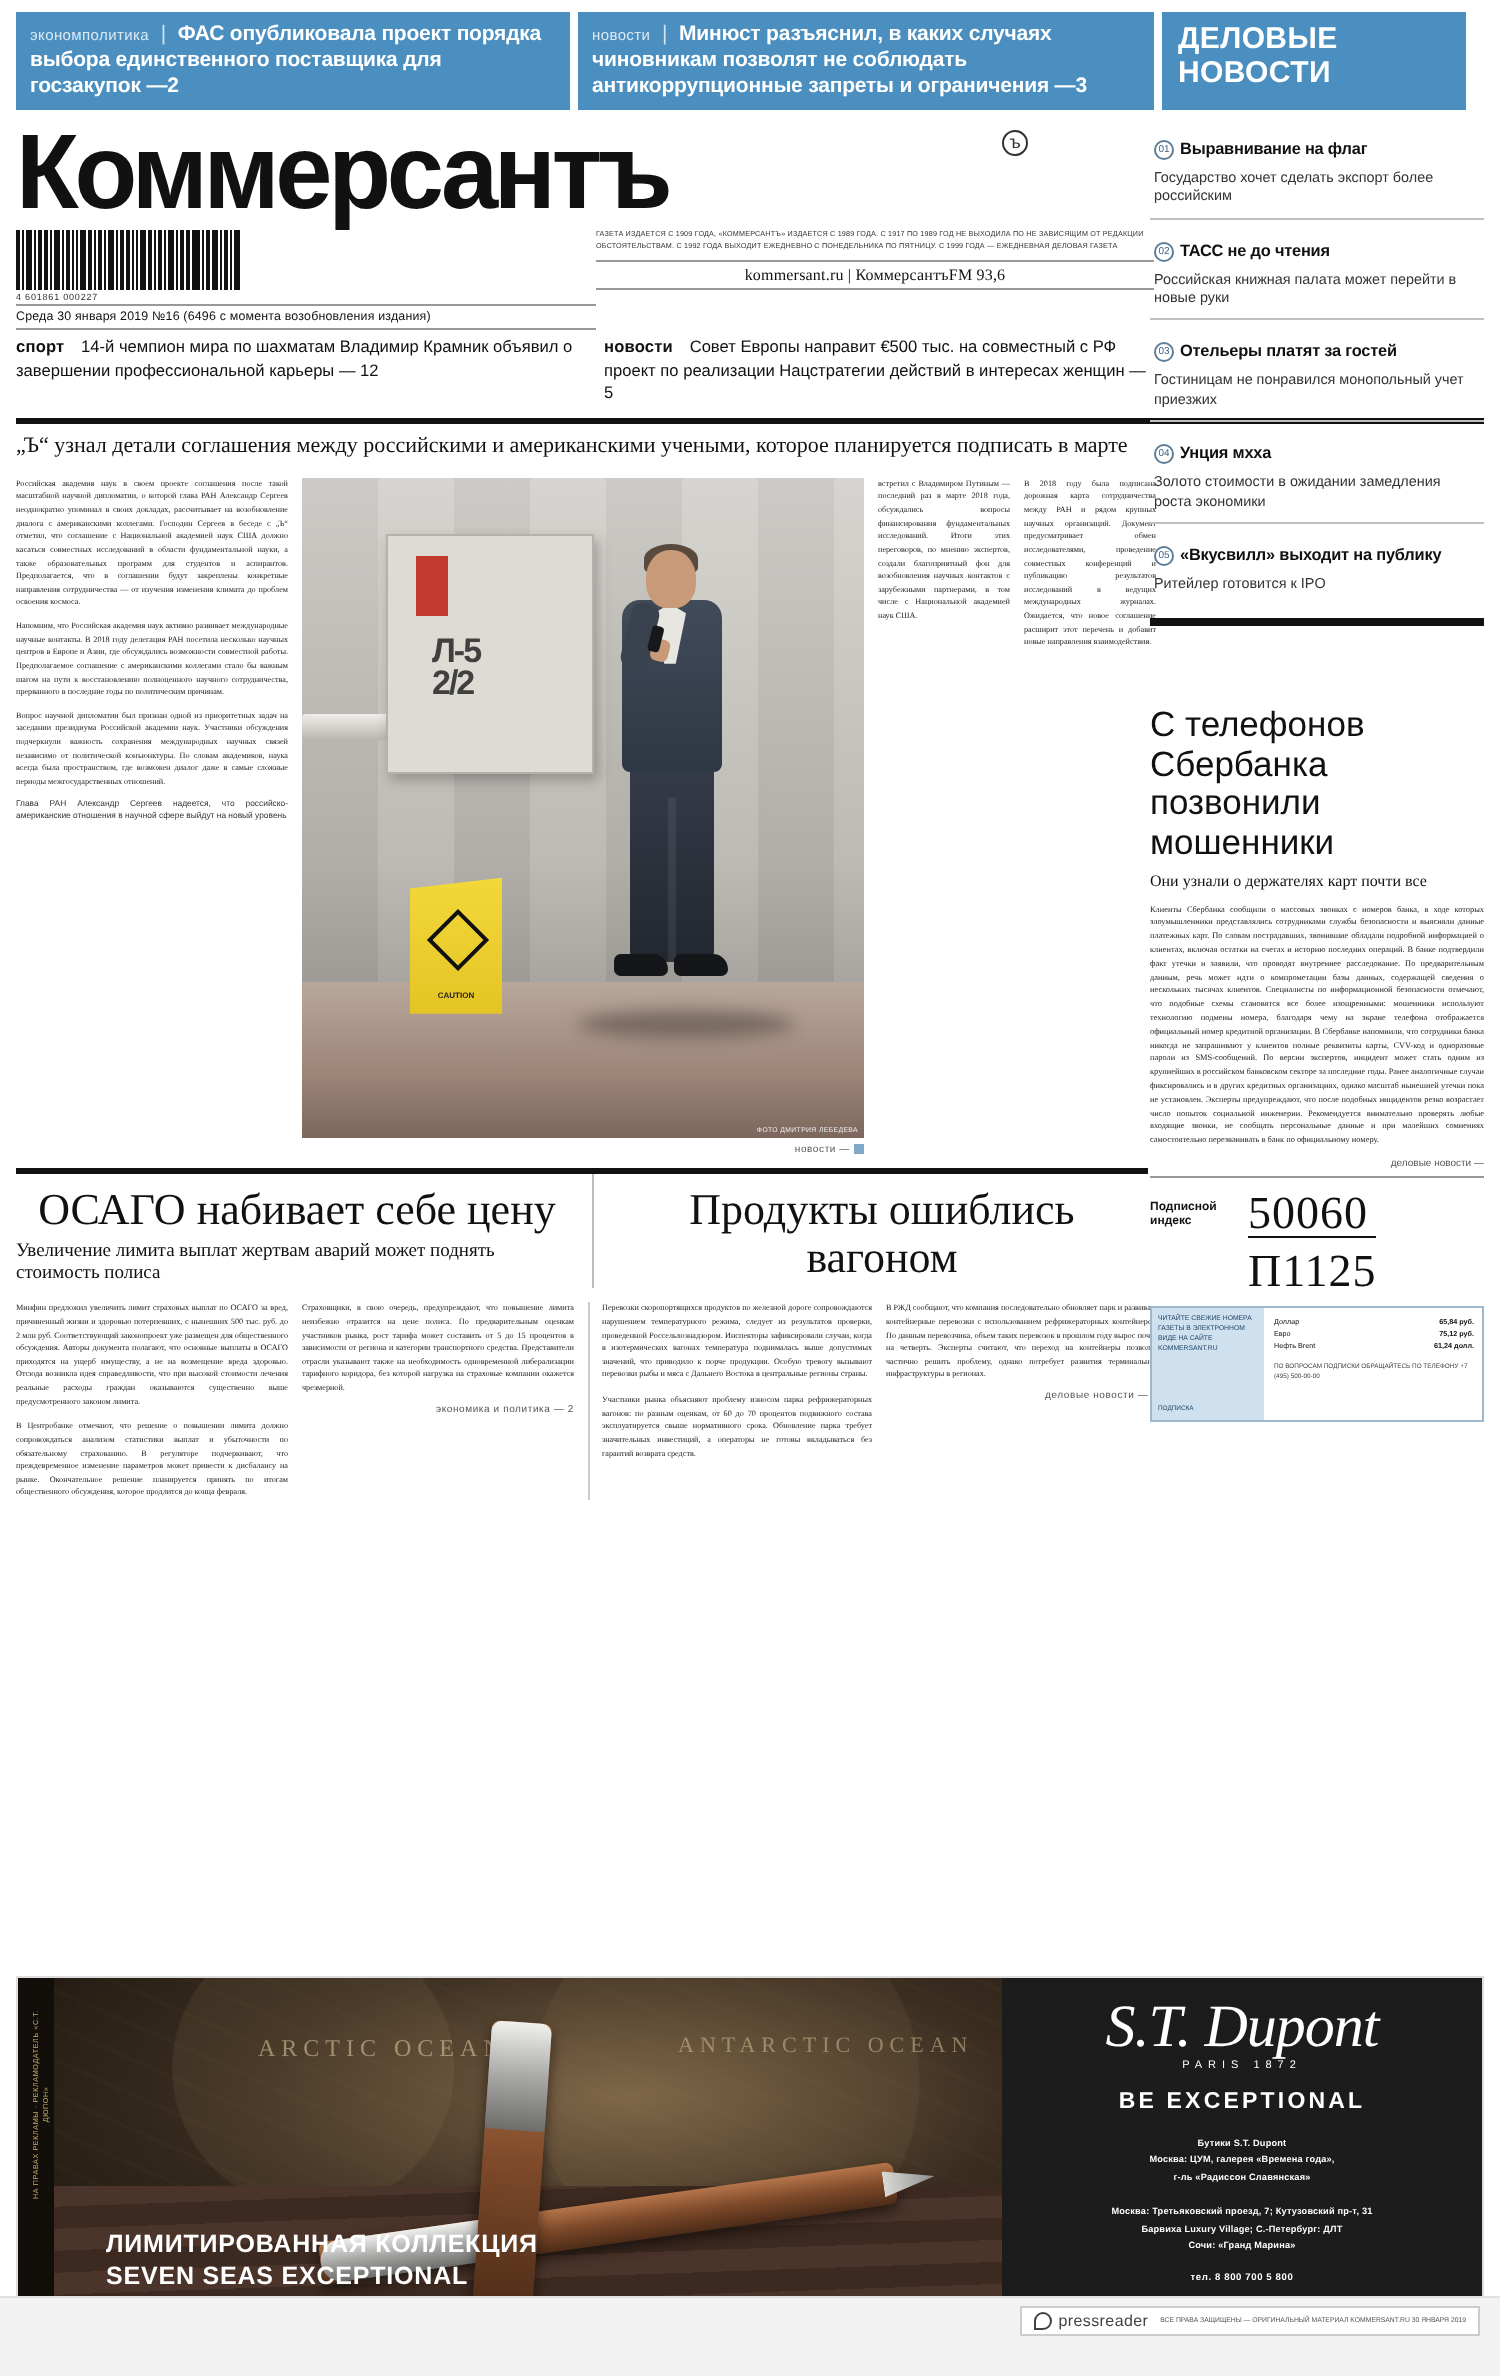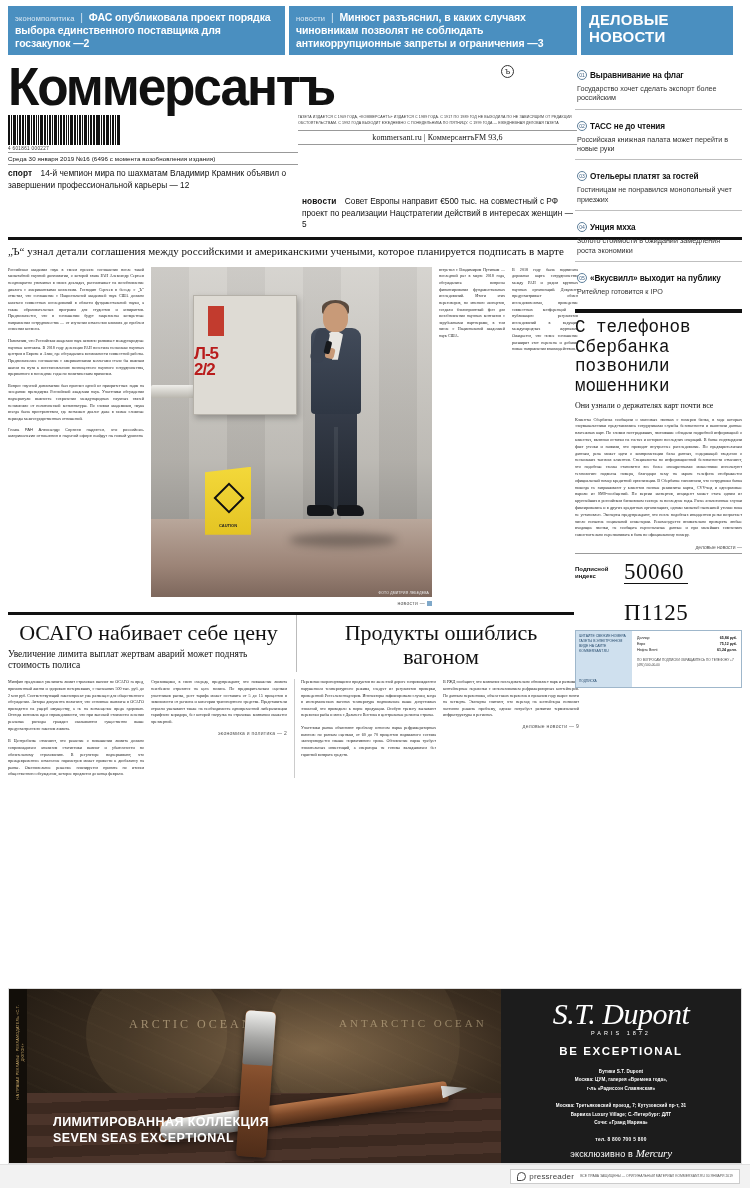--- a/index.html
+++ b/index.html
@@ -77,7 +77,7 @@
   .s2 { font-size:8.3px; line-height:1.35; color:#111; }
   .s2 .rub { font-weight:bold; letter-spacing:0.1px; margin-right:6px; }
   .s2a { width:290px; padding-right:10px; }
-  .s2b { width:279px; padding-left:4px;margin-top:28px; }
+  .s2b { width:279px; padding-left:4px; }
 
   
   .rule-thick { height:3px; background:#111; margin:7px 8px 0 8px; }

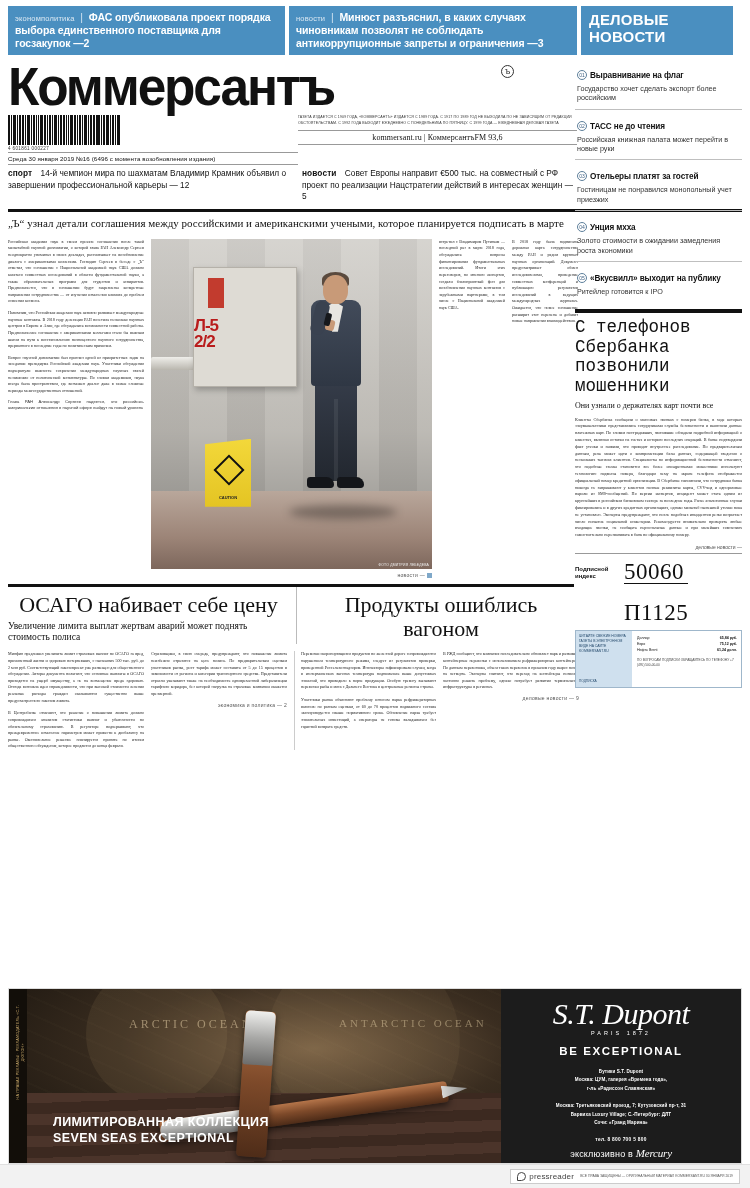--- a/index.html
+++ b/index.html
@@ -115,8 +115,8 @@
     background:#dedbd4; border:1px solid #b5b1a9;
     box-shadow:2px 3px 6px rgba(0,0,0,0.25); }
   .ph-panel:before { content:""; position:absolute; left:14px; top:10px; width:16px; height:30px; background:#c23b2e; }
-  .ph-panel-txt { position:absolute; left:0; top:50px; font-family:"Liberation Sans",sans-serif;
-    font-size:17px; font-weight:bold; color:#b91c1c; line-height:0.95; letter-spacing:-1px; }
+  .ph-panel-txt { position:absolute; left:22px; top:50px; font-family:"Liberation Sans",sans-serif;
+    font-size:17px; font-weight:bold; color:#404040; line-height:0.95; letter-spacing:-1px; }
   .ph-pipe { position:absolute; left:0; top:118px; width:52px; height:13px;
     background:linear-gradient(180deg,#efeeea,#b9b6ae); border-radius:2px; }
   .ph-sign { position:absolute; left:54px; bottom:62px; width:46px; height:68px;

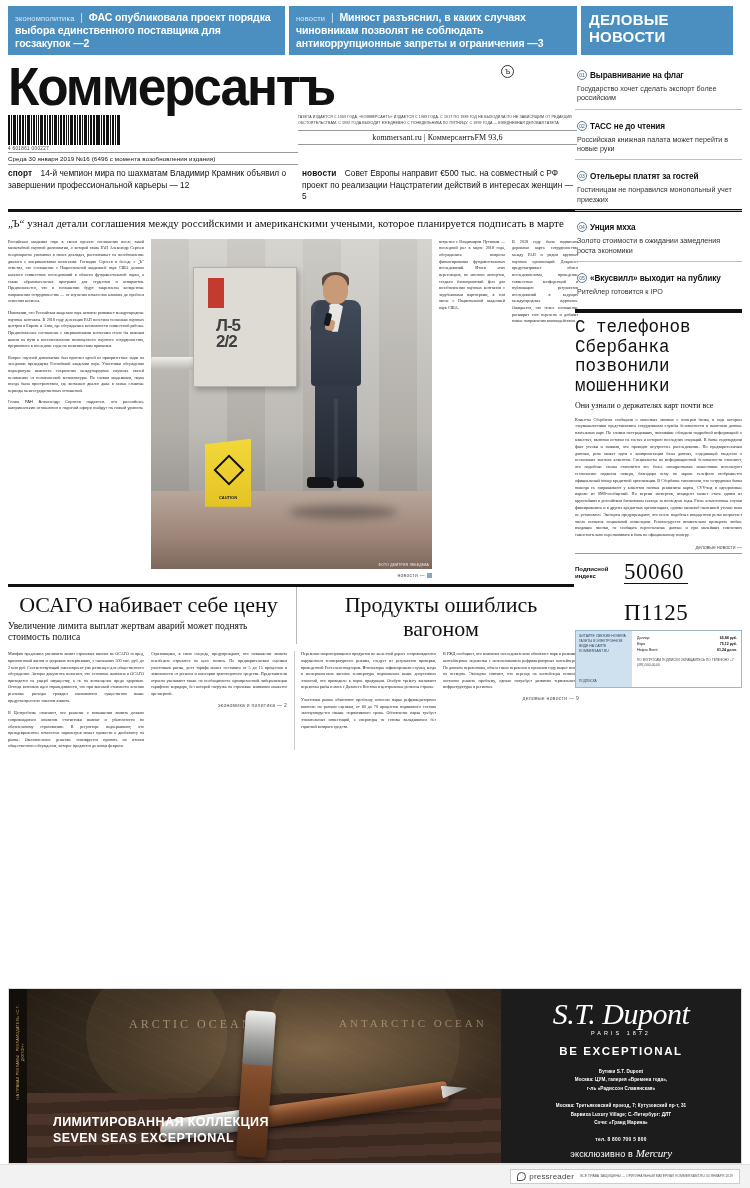--- a/index.html
+++ b/index.html
@@ -172,8 +172,8 @@
   .dn-d { font-size:7.2px; line-height:1.3; color:#333; margin-top:2px; }
 
   .sb-rule { height:4px; background:#111; margin:7px 0 0 0; }
-  .sb-head { font-family:Liberation Mono, monospace; font-size:17.5px; line-height:1.12;
-    padding-top:5px; color:#111; }
+  .sb-head { font-family:Liberation Sans, sans-serif; font-size:17.5px; line-height:1.12;
+    padding-top:5px; color:#111;margin-top:35px; }
   .sb-dek { font-family:"Liberation Serif", serif; font-size:8px; line-height:1.25; padding-top:4px; }
   .sb-body { font-family:"Liberation Serif", serif; font-size:4.2px; line-height:1.62;
     text-align:justify; padding-top:6px; color:#222; }

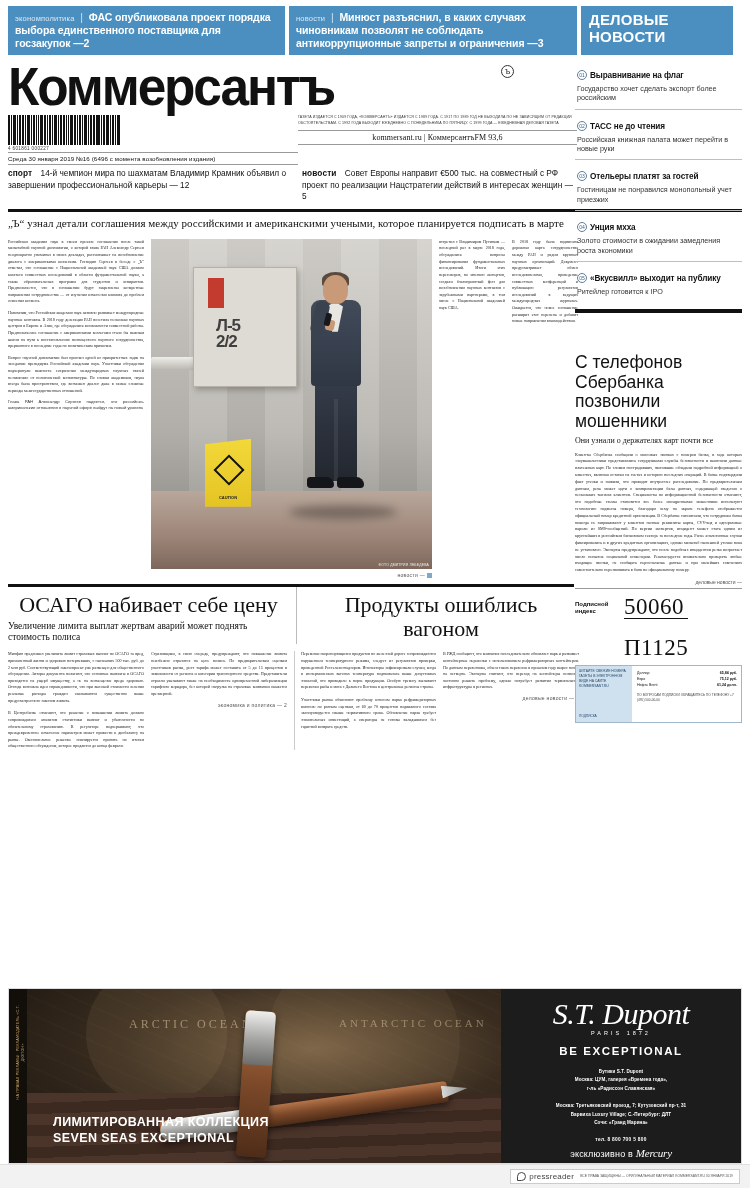--- a/index.html
+++ b/index.html
@@ -184,7 +184,7 @@
   .subidx-lbl { font-family:"Liberation Sans",sans-serif; font-size:6px; font-weight:bold;
     line-height:1.25; width:44px; padding-top:6px; }
   .subidx-n { font-family:"Liberation Serif", serif; font-size:23px; line-height:1.0; letter-spacing:0.5px; }
-  .subidx-n2 { border-top:1px solid #111; padding-top:17px; }
+  .subidx-n2 { border-top:1px solid #111; padding-top:5px; }
 
   .promo-box { margin-top:6px; border:1px solid #9fb7cb; display:flex; height:58px; }
   .promo-l { width:56px; background:#cfe0ee; padding:3px; font-size:3.4px; line-height:1.5; color:#24496b; position:relative; }

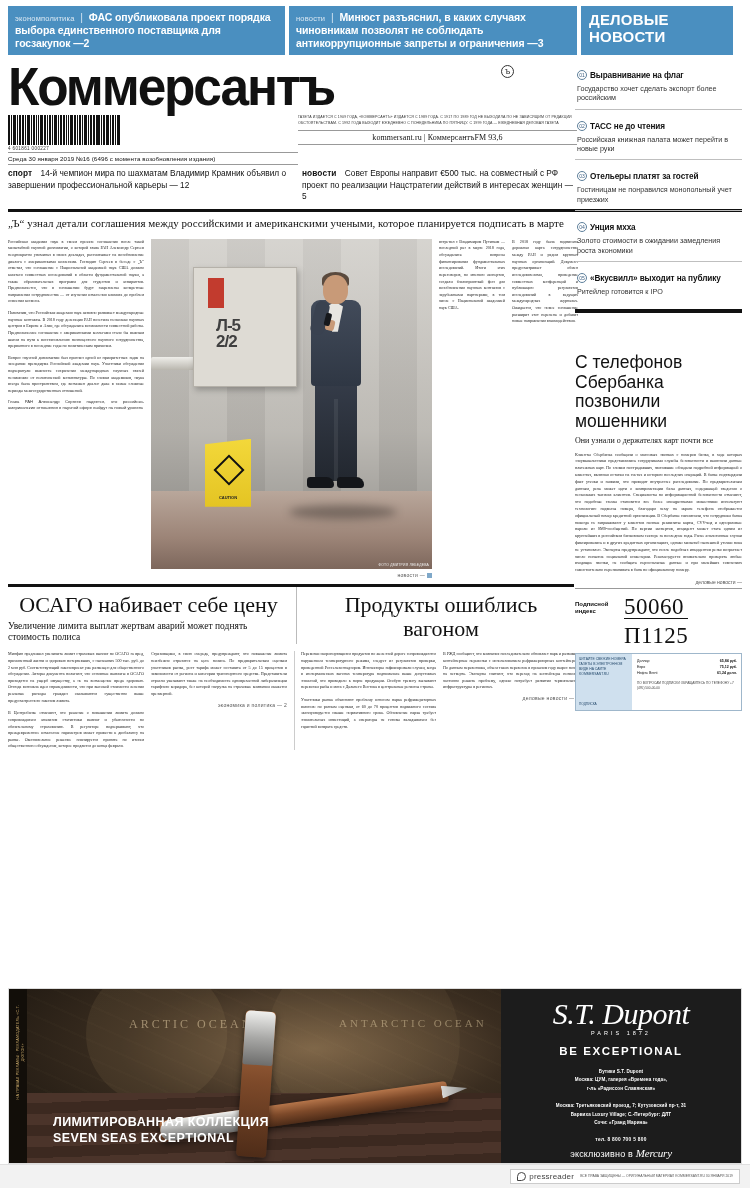--- a/index.html
+++ b/index.html
@@ -253,7 +253,7 @@
   .ad-merc i { font-family:"Liberation Serif",serif; font-size:11px; letter-spacing:-0.2px; }
 
   
-  .footer { position:absolute; left:0; right:0; bottom:0; height:24px; background:#f2f2f2;
+  .footer { position:absolute; left:0; right:0; bottom:0; height:40px; background:#f2f2f2;
     border-top:1px solid #e0e0e0; }
   .pr-box { position:absolute; right:10px; top:4px; display:flex; align-items:center; gap:6px;
     background:#fff; border:1px solid #ccc; padding:2px 6px; }

